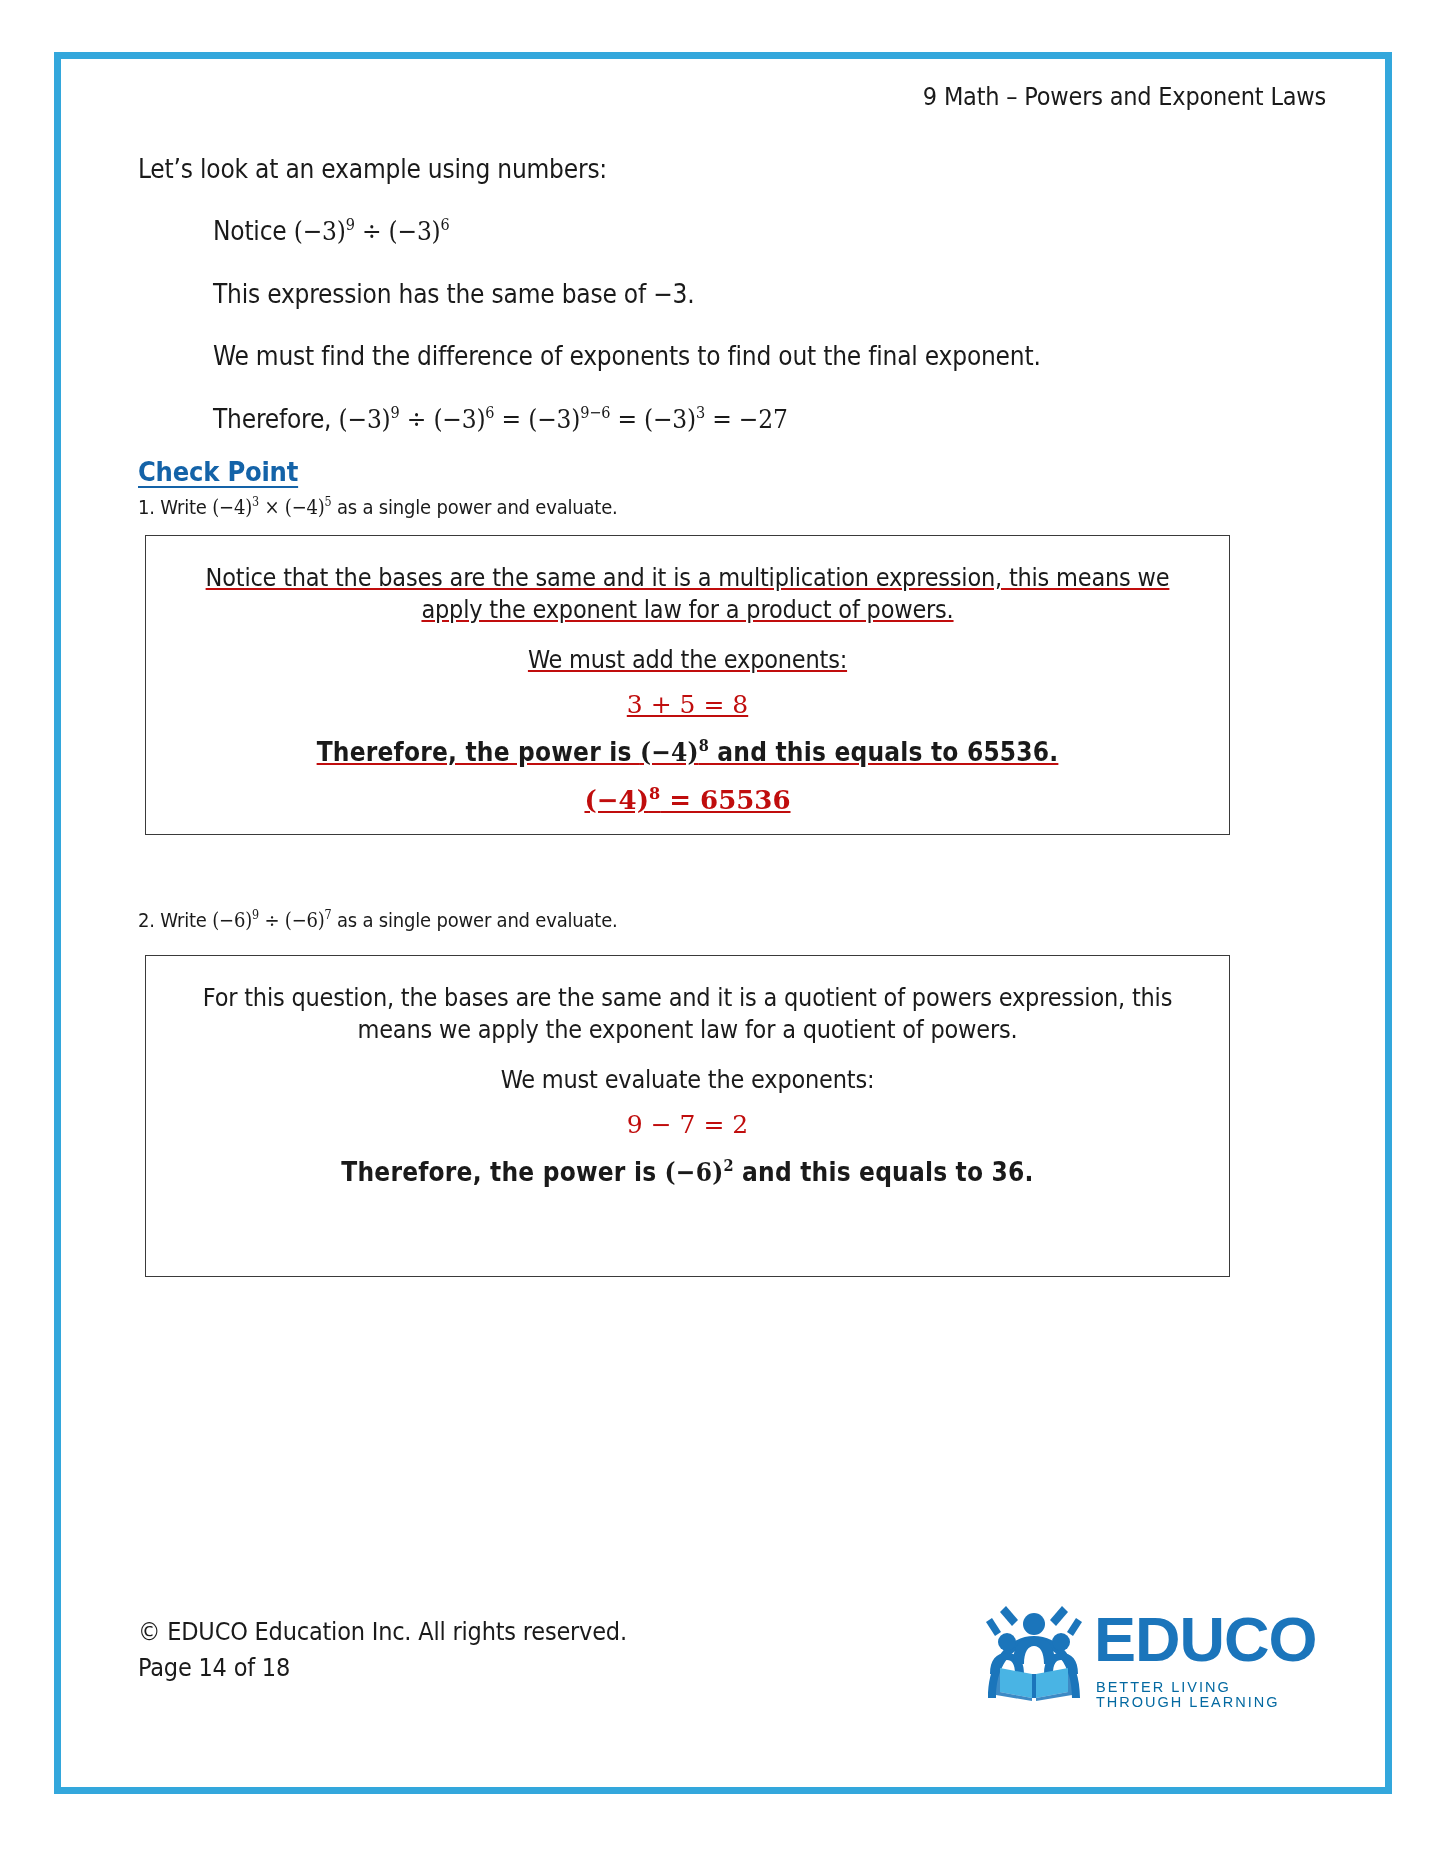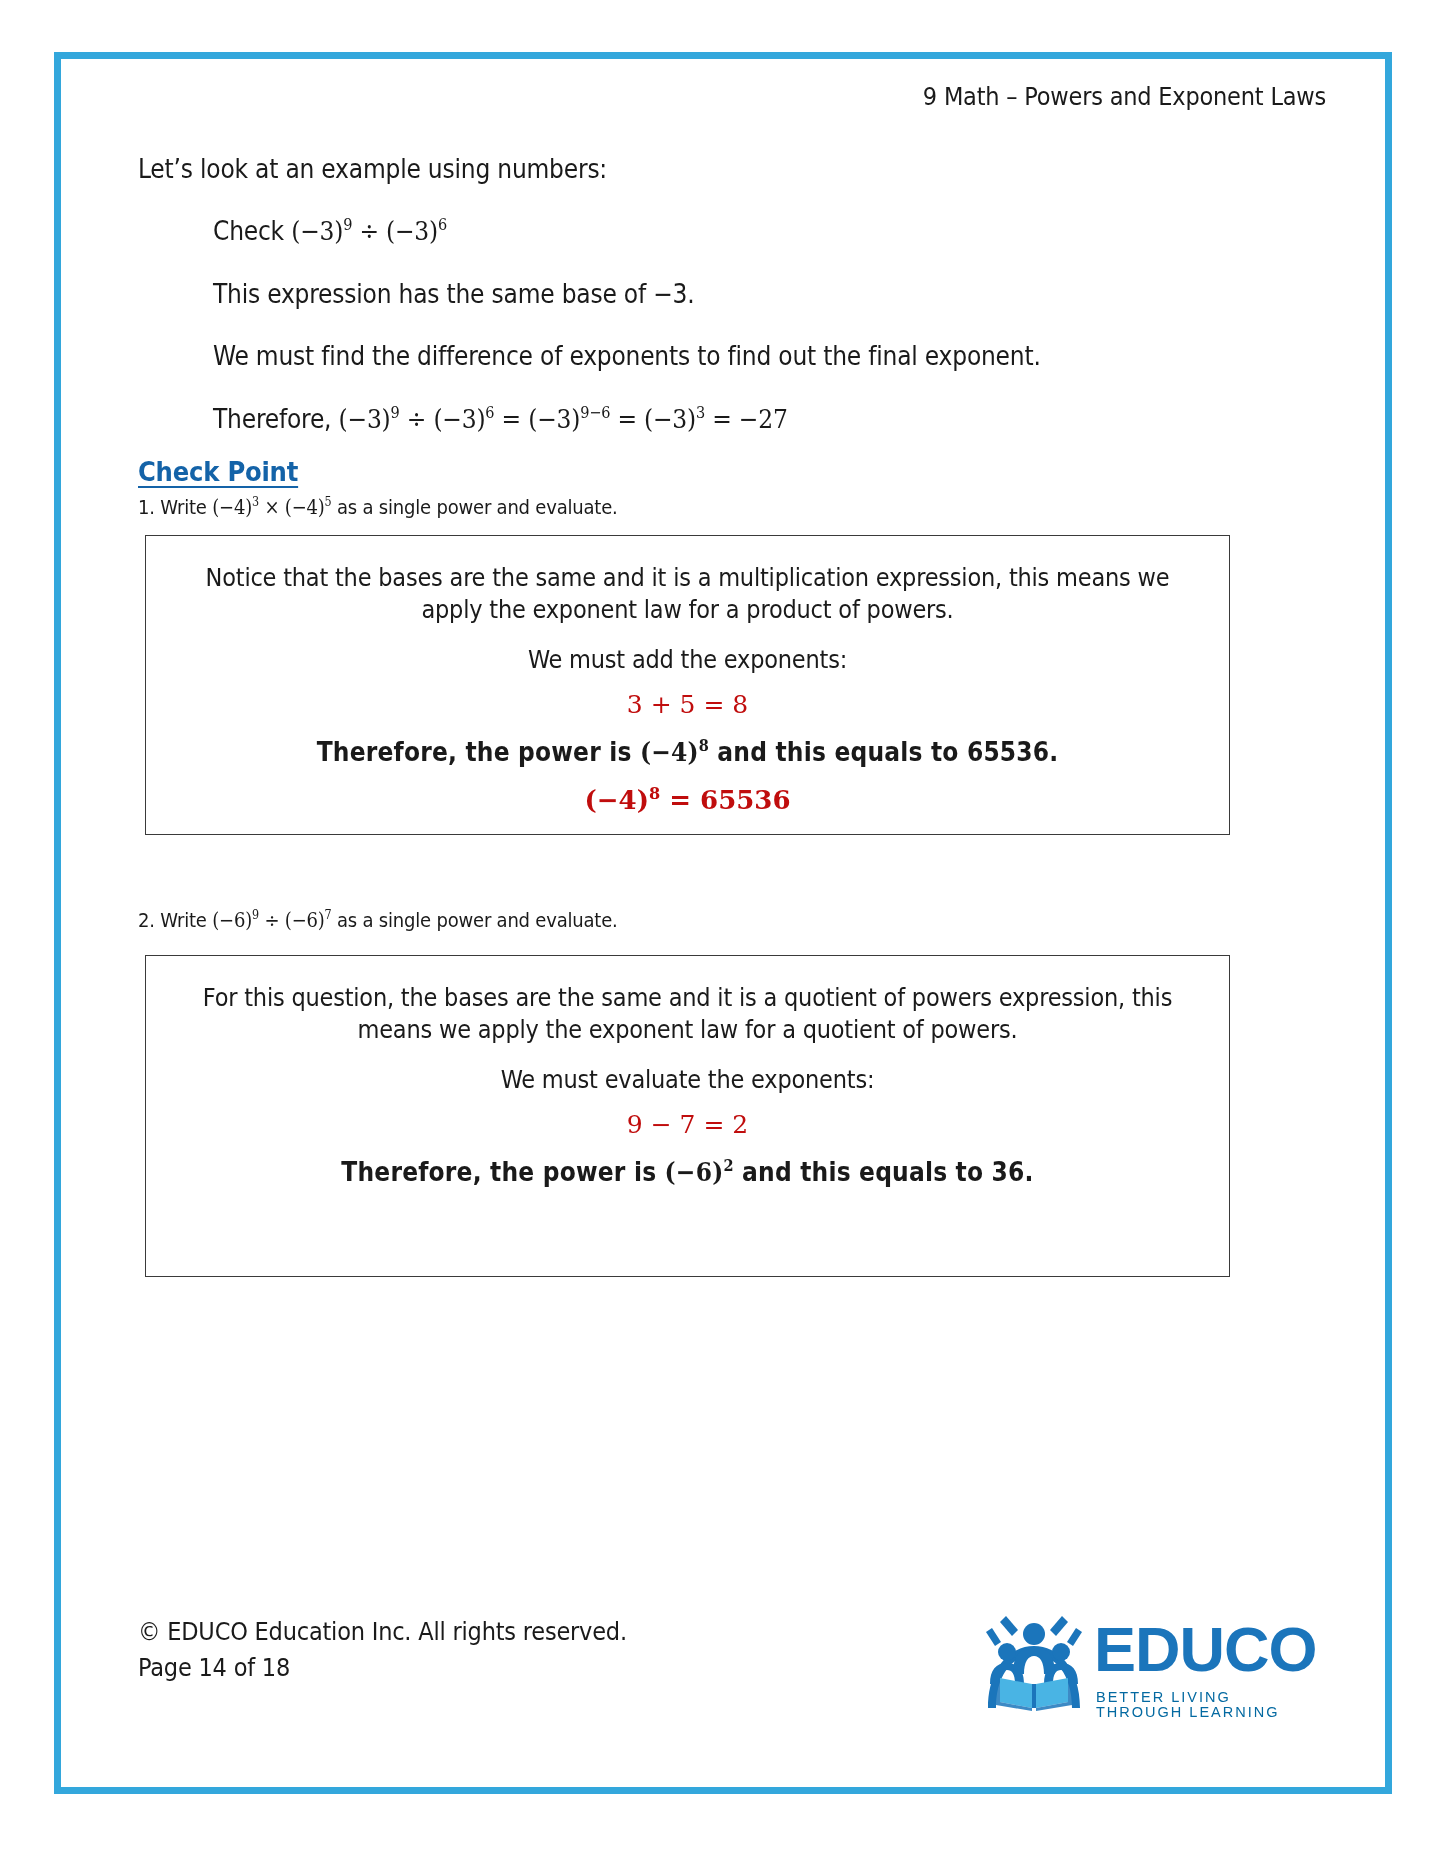--- a/index.html
+++ b/index.html
@@ -222,7 +222,7 @@
 
       <p class="intro-lead hand">Let’s look at an example using numbers:</p>
 
-      <p class="indent-line hand"><span>Check </span><span class="math">(−3)</span><sup class="m">9</sup><span class="math"> ÷ </span><span class="math">(−3)</span><sup class="m">6</sup></p>
+      <p class="indent-line hand"><span>Notice </span><span class="math">(−3)</span><sup class="m">9</sup><span class="math"> ÷ </span><span class="math">(−3)</span><sup class="m">6</sup></p>
 
       <p class="indent-line hand"><span>This expression has the same base of −3.</span></p>
 

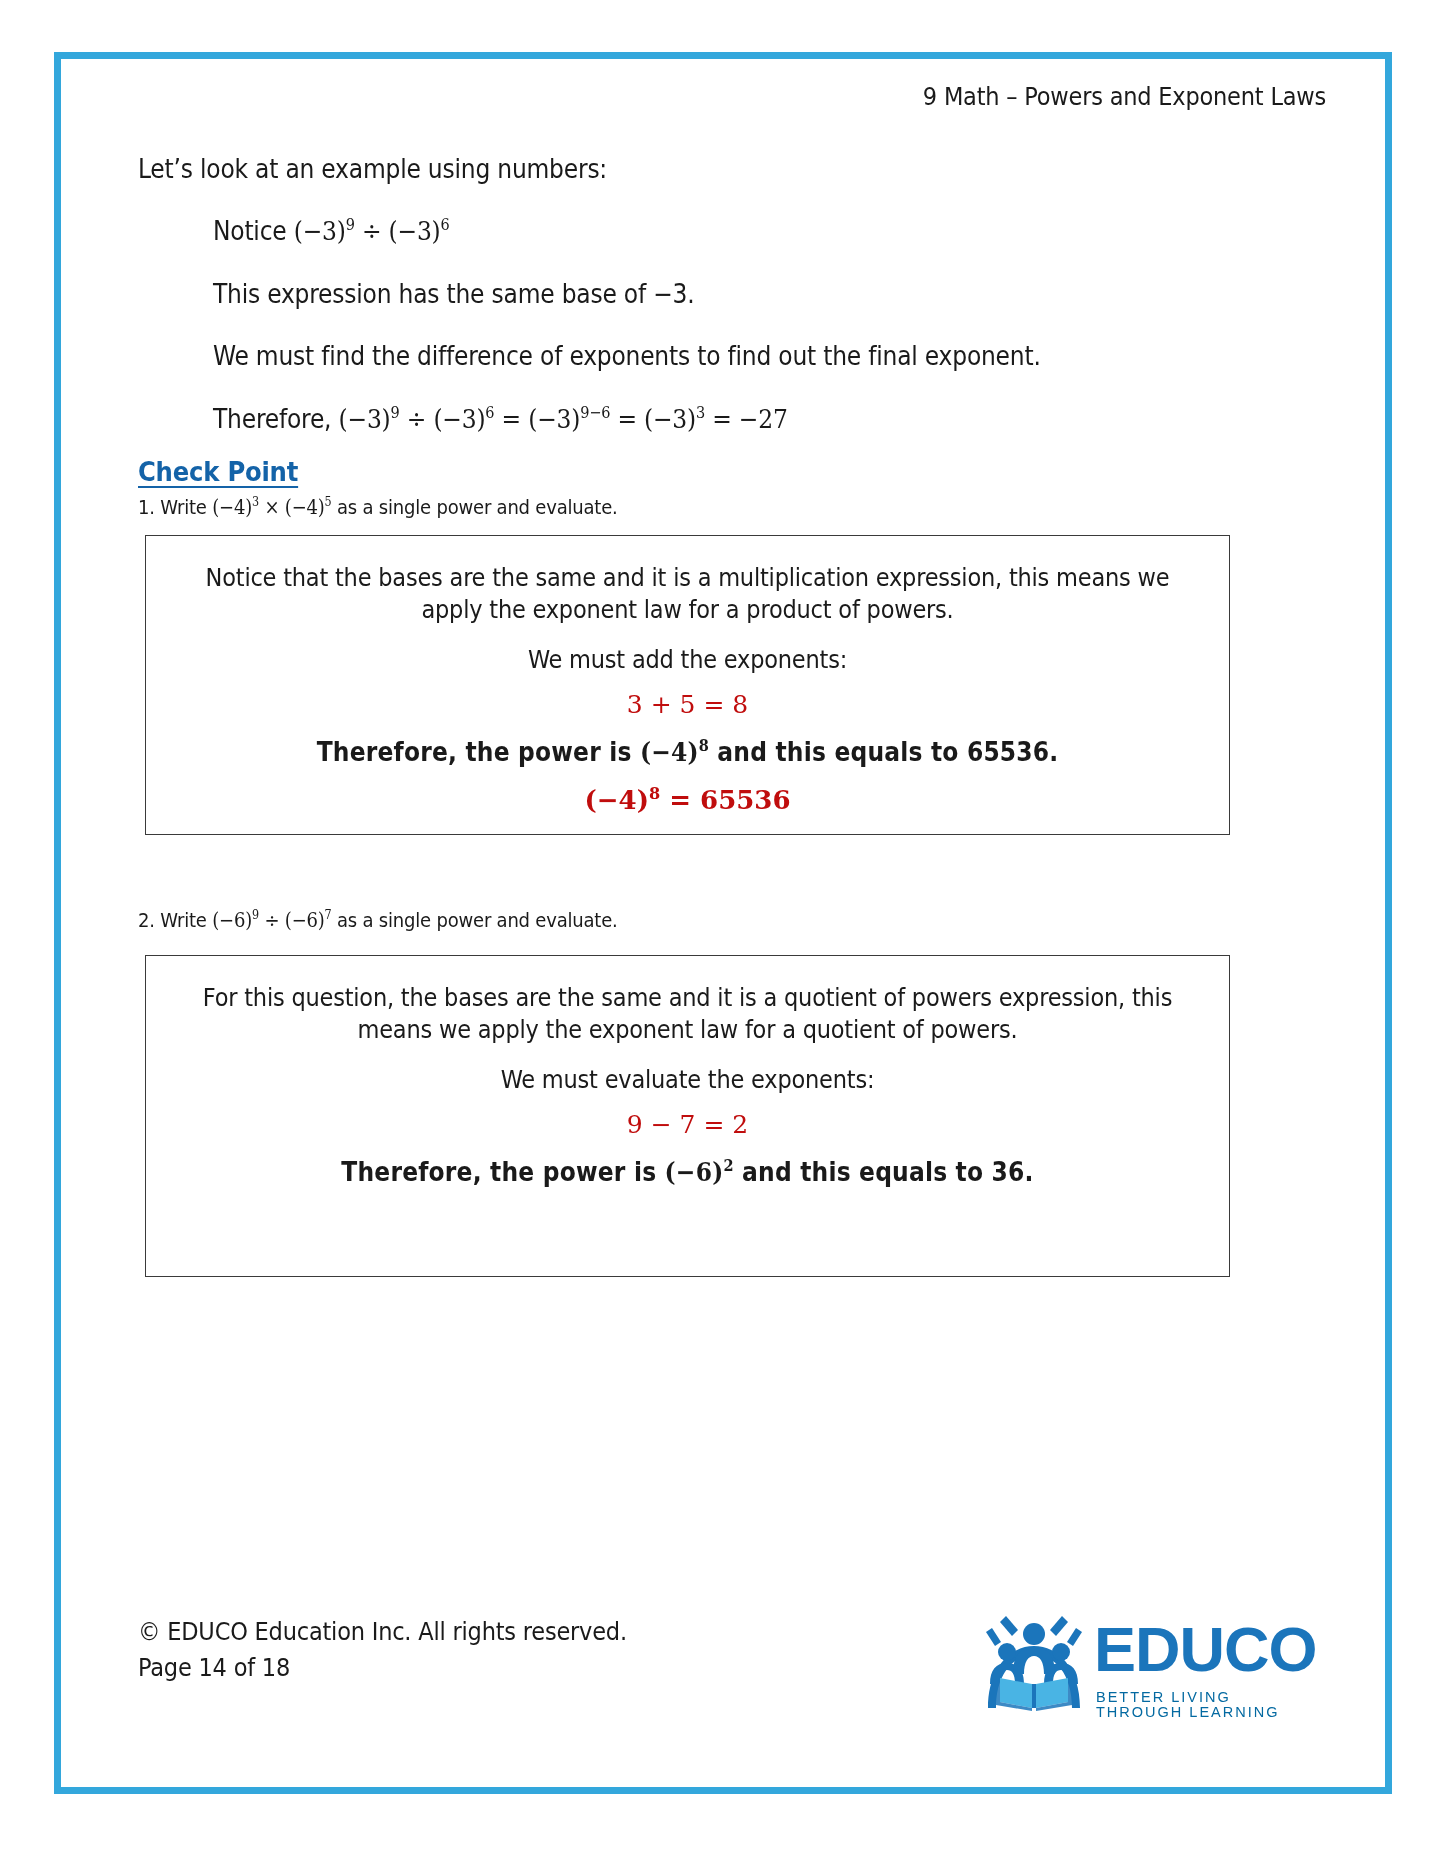--- a/index.html
+++ b/index.html
@@ -123,6 +123,7 @@
     top: 465px;
     width: 1085px;
     height: 300px;
+    text-decoration: underline;
   }
   .box2 {
     left: 69px;

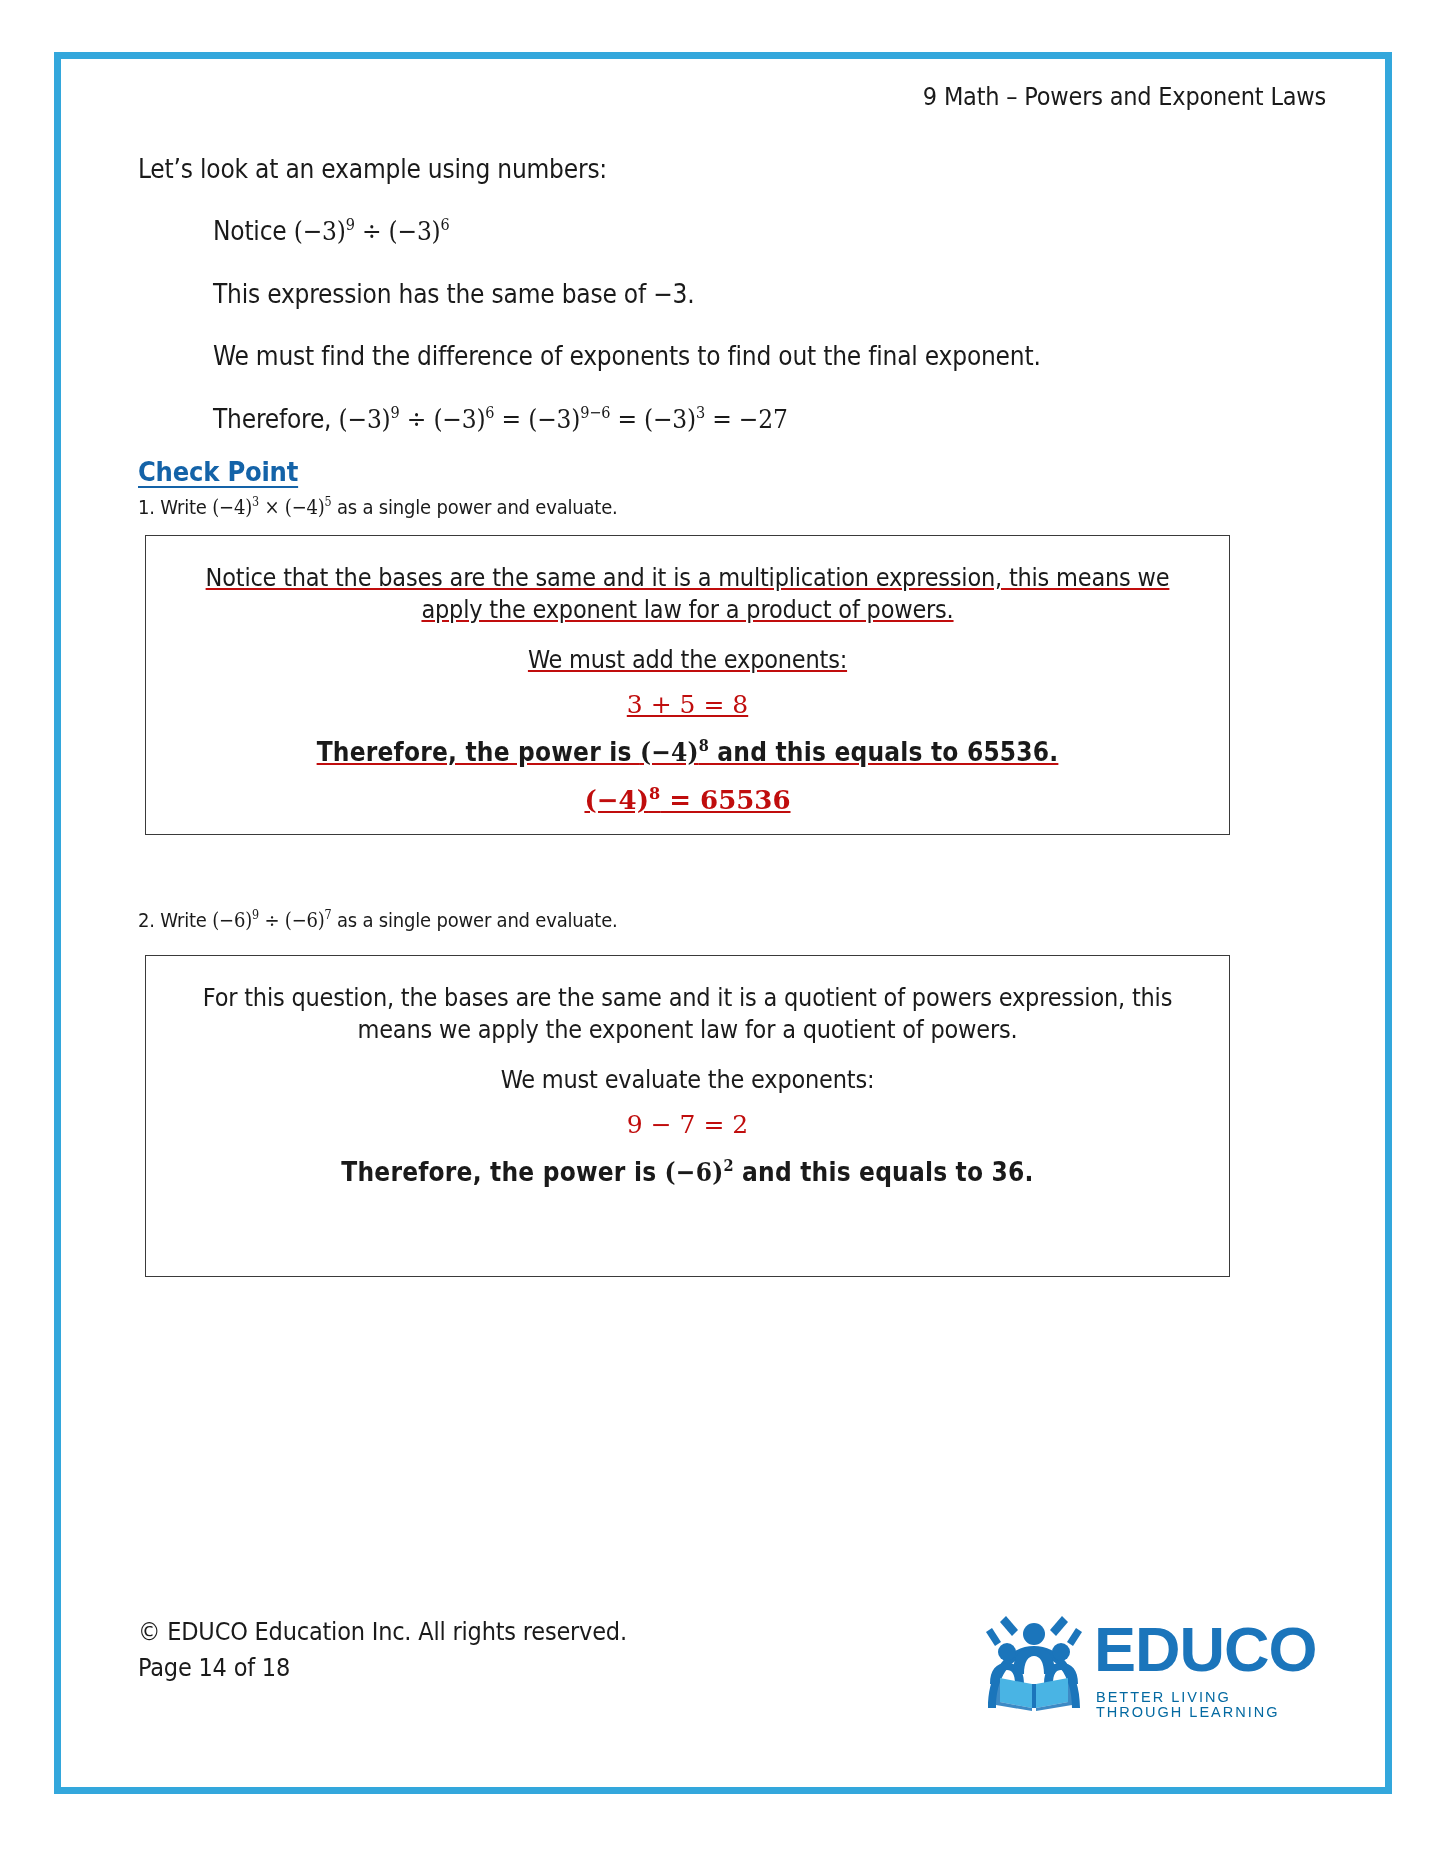--- a/index.html
+++ b/index.html
@@ -174,7 +174,7 @@
   .logo {
     position: absolute;
     right: 6px;
-    top: 10px;
+    top: 0px;
     width: 330px;
     height: 106px;
     text-decoration: underline;

